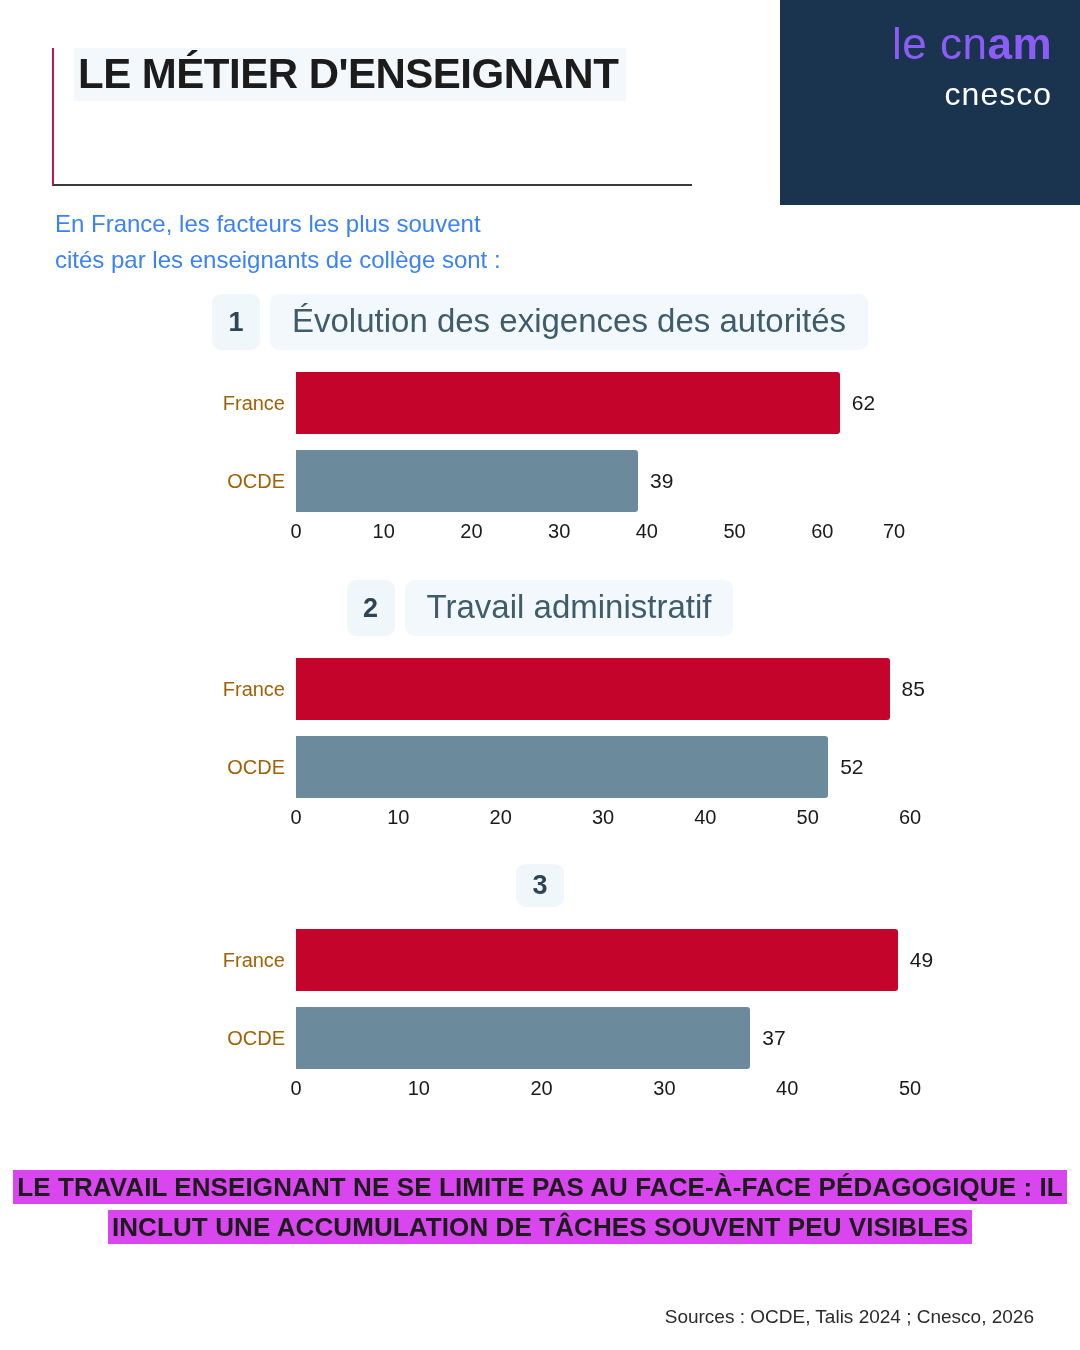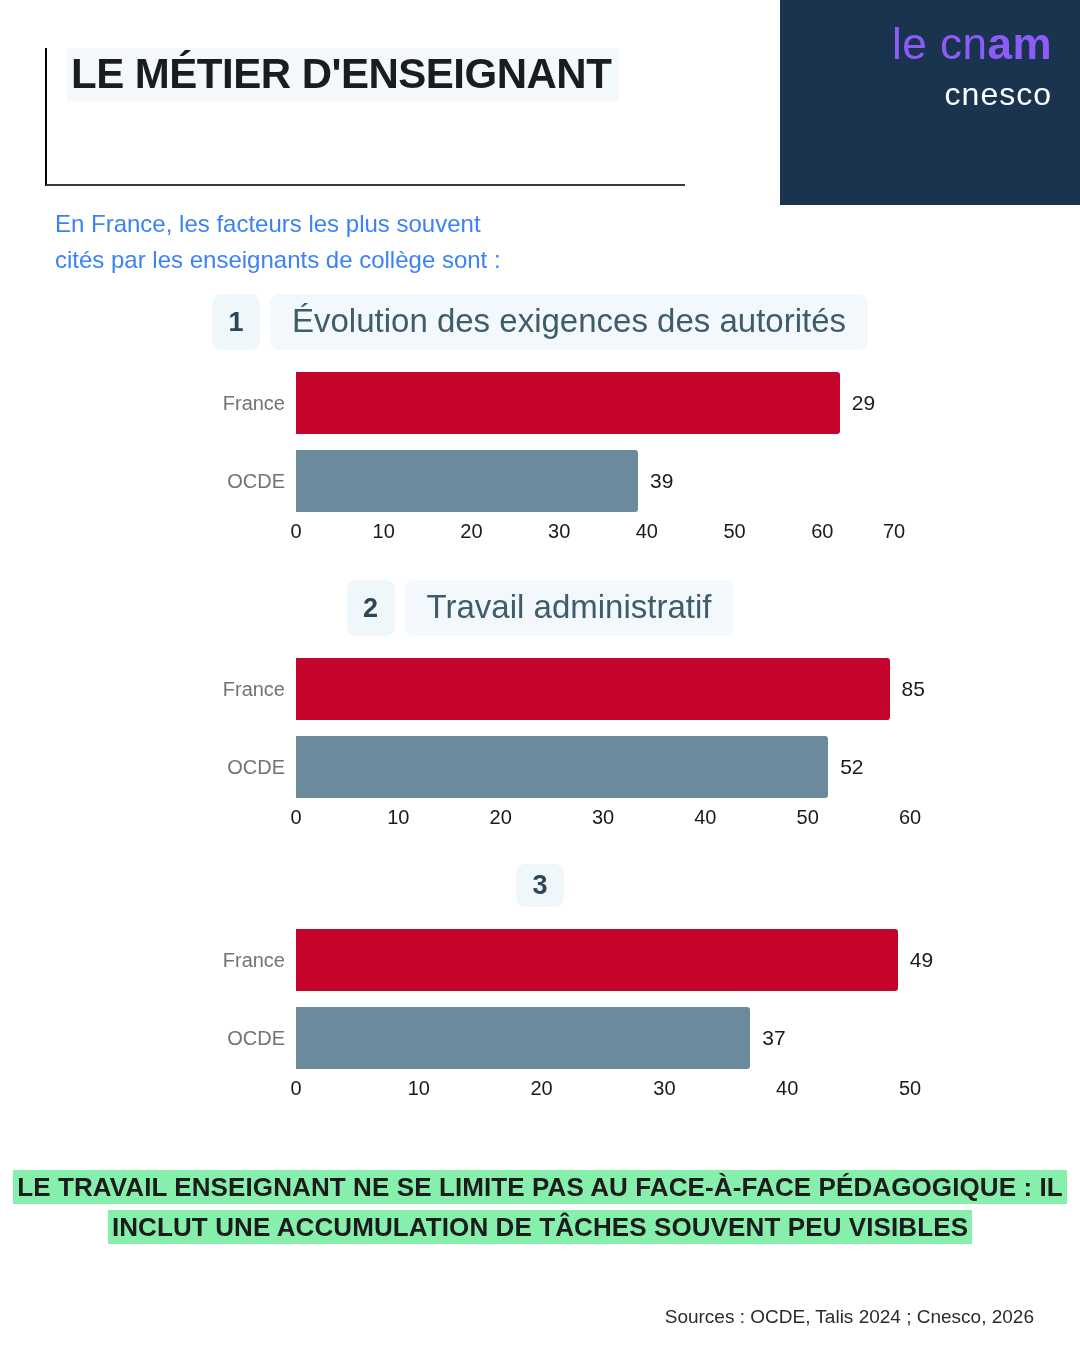--- a/index.html
+++ b/index.html
@@ -64,10 +64,10 @@
   
   .header {
     position: absolute;
-    left: 45px;
+    left: 52px;
     top: 48px;
     width: 640px;
-    border-left: 2px solid #000000;
+    border-left: 2px solid #be185d;
     border-bottom: 2px solid #3a3a3a;
     padding: 0 0 10px 20px;
     height: 138px;

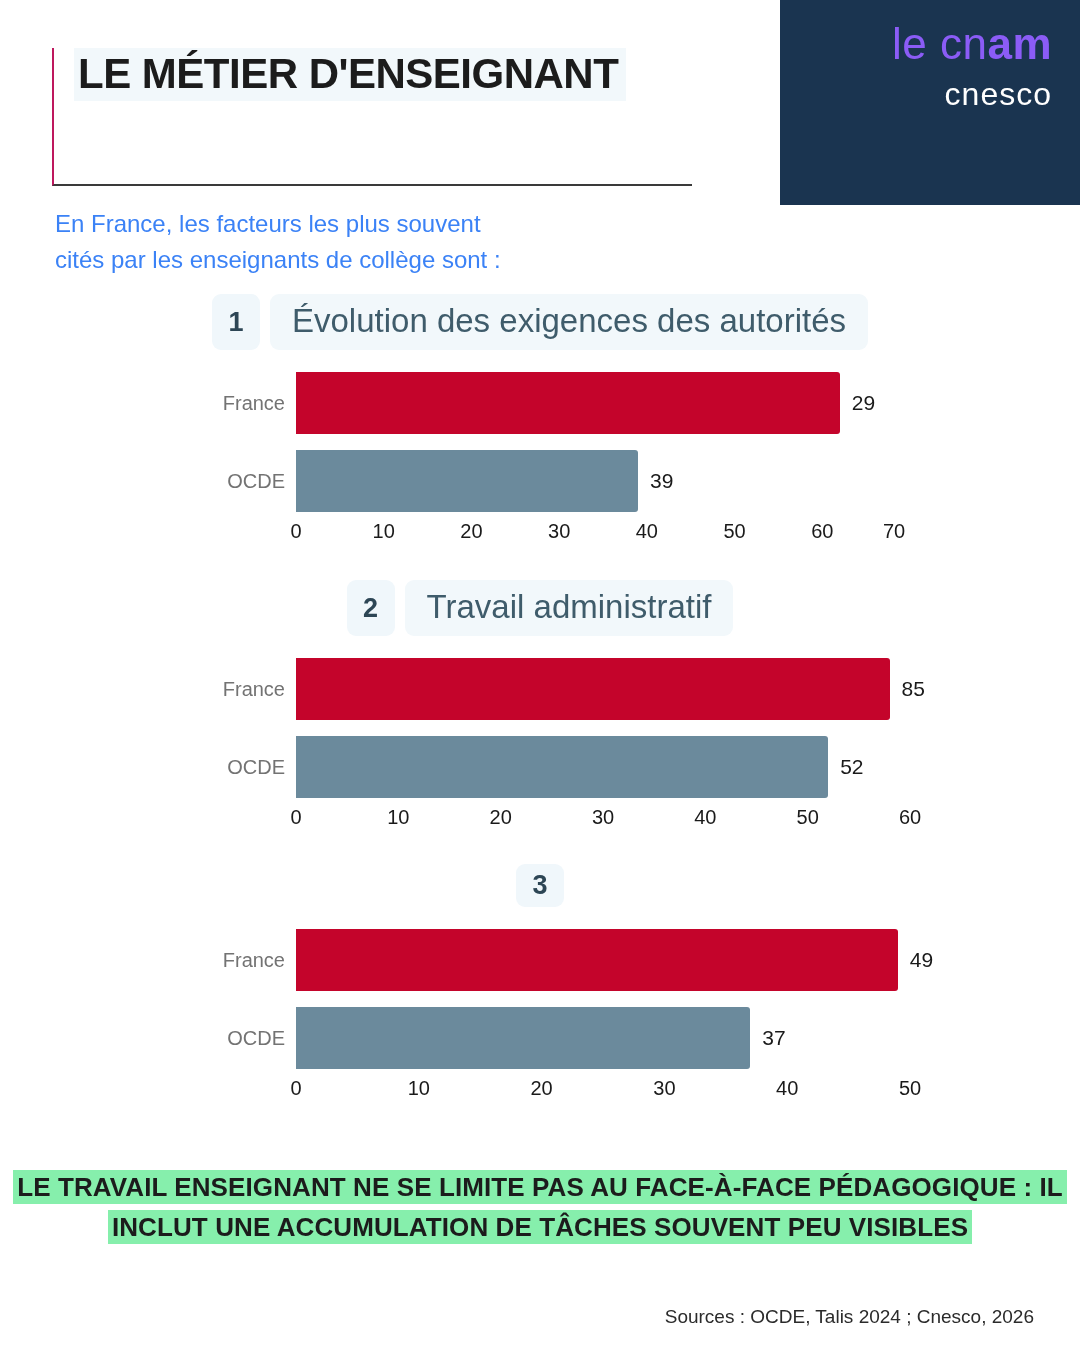--- a/index.html
+++ b/index.html
@@ -159,7 +159,7 @@
     top: 50%;
     transform: translateY(-50%);
     font-size: 20px;
-    color: #737373;
+    color: #a16207;
     white-space: nowrap;
     text-align: left;
   }

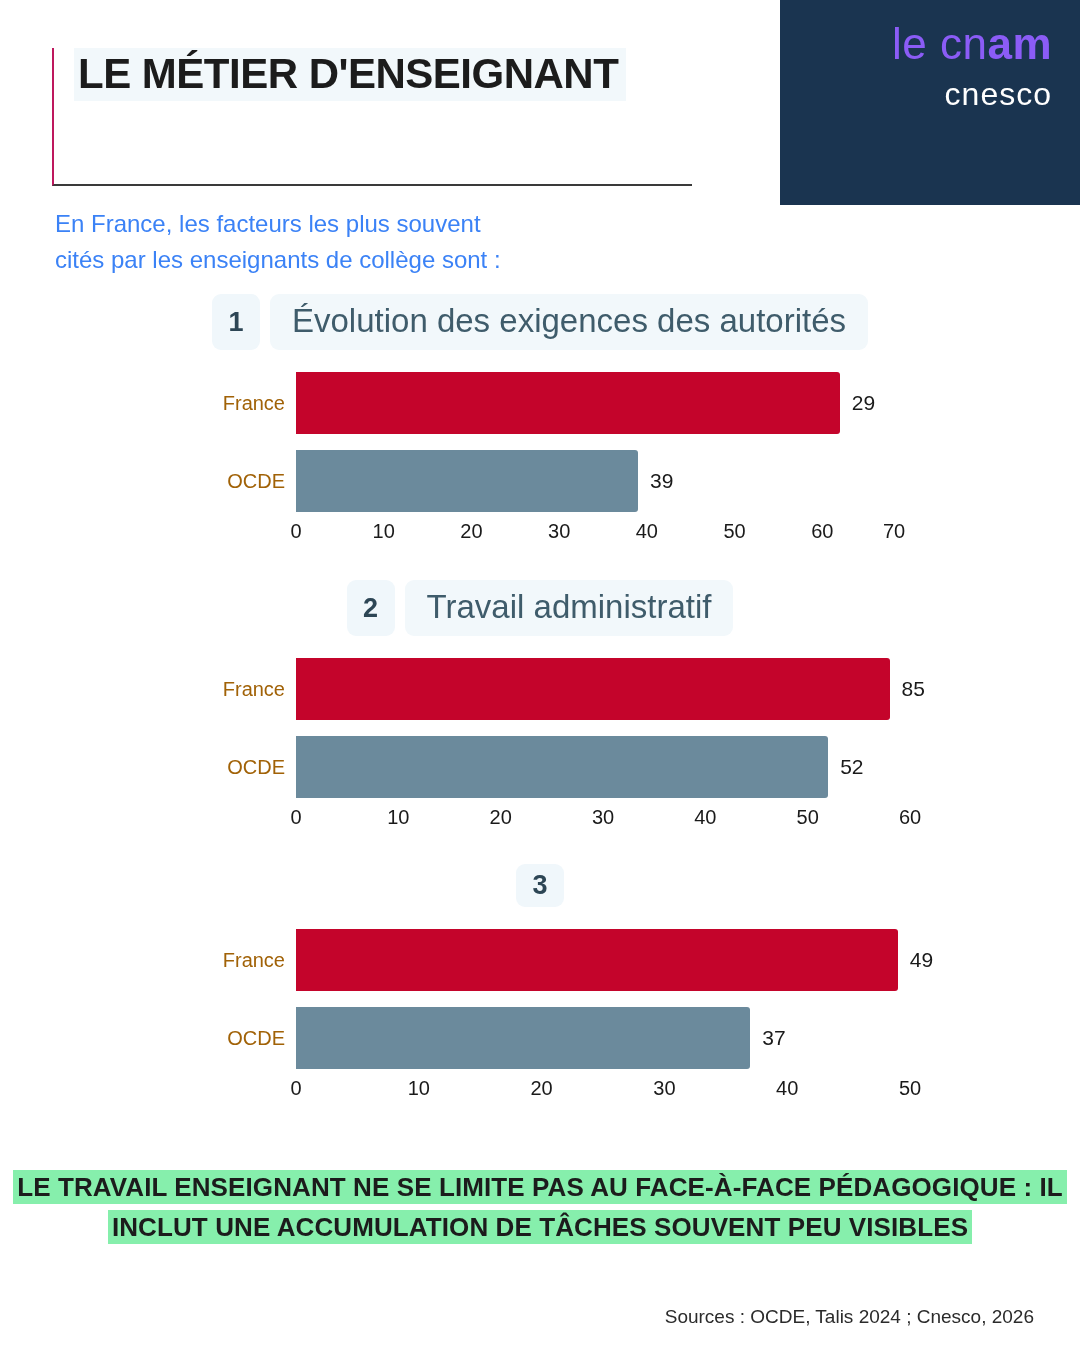--- a/index.html
+++ b/index.html
@@ -254,7 +254,7 @@
       <div class="row row-france">
         <div class="cat-label">France</div>
         <div class="bar bar-france" style="width: 543.829px; background: rgb(196, 4, 43);"></div>
-        <div class="bar-value" style="left: 851.829px;">29</div>
+        <div class="bar-value" style="left: 851.829px;">62</div>
       </div>
       <div class="row row-ocde">
         <div class="cat-label">OCDE</div>

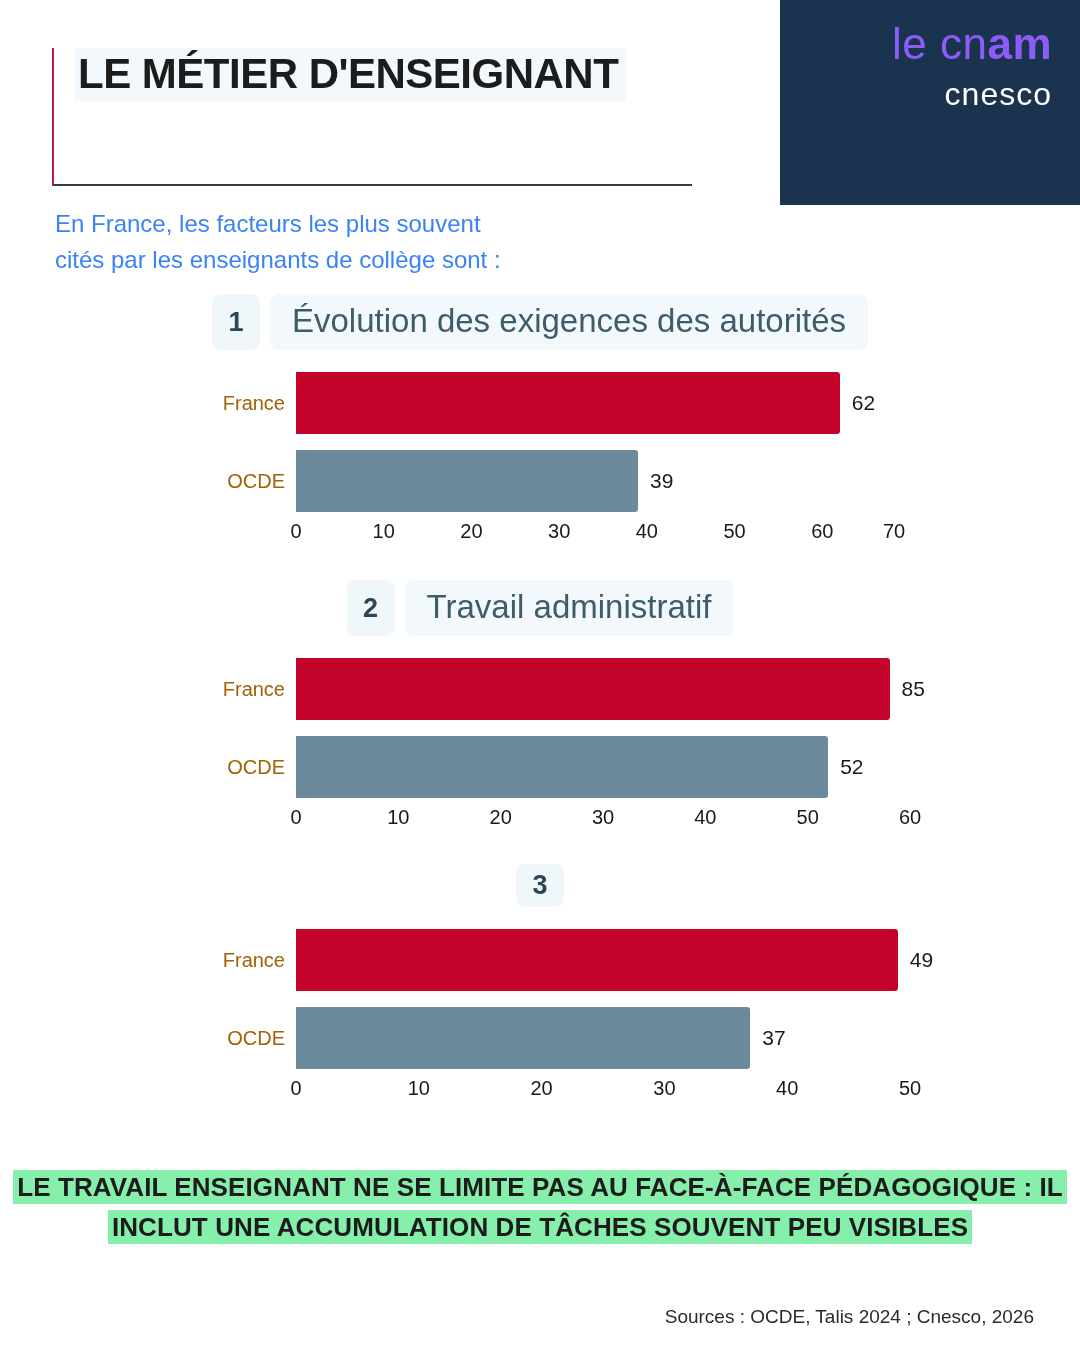--- a/index.html
+++ b/index.html
@@ -211,7 +211,7 @@
     letter-spacing: 0.1px;
   }
   .conclusion span {
-    background: #86efac;
+    background: #d946ef;
     padding: 2px 4px;
     box-decoration-break: clone;
     -webkit-box-decoration-break: clone;

